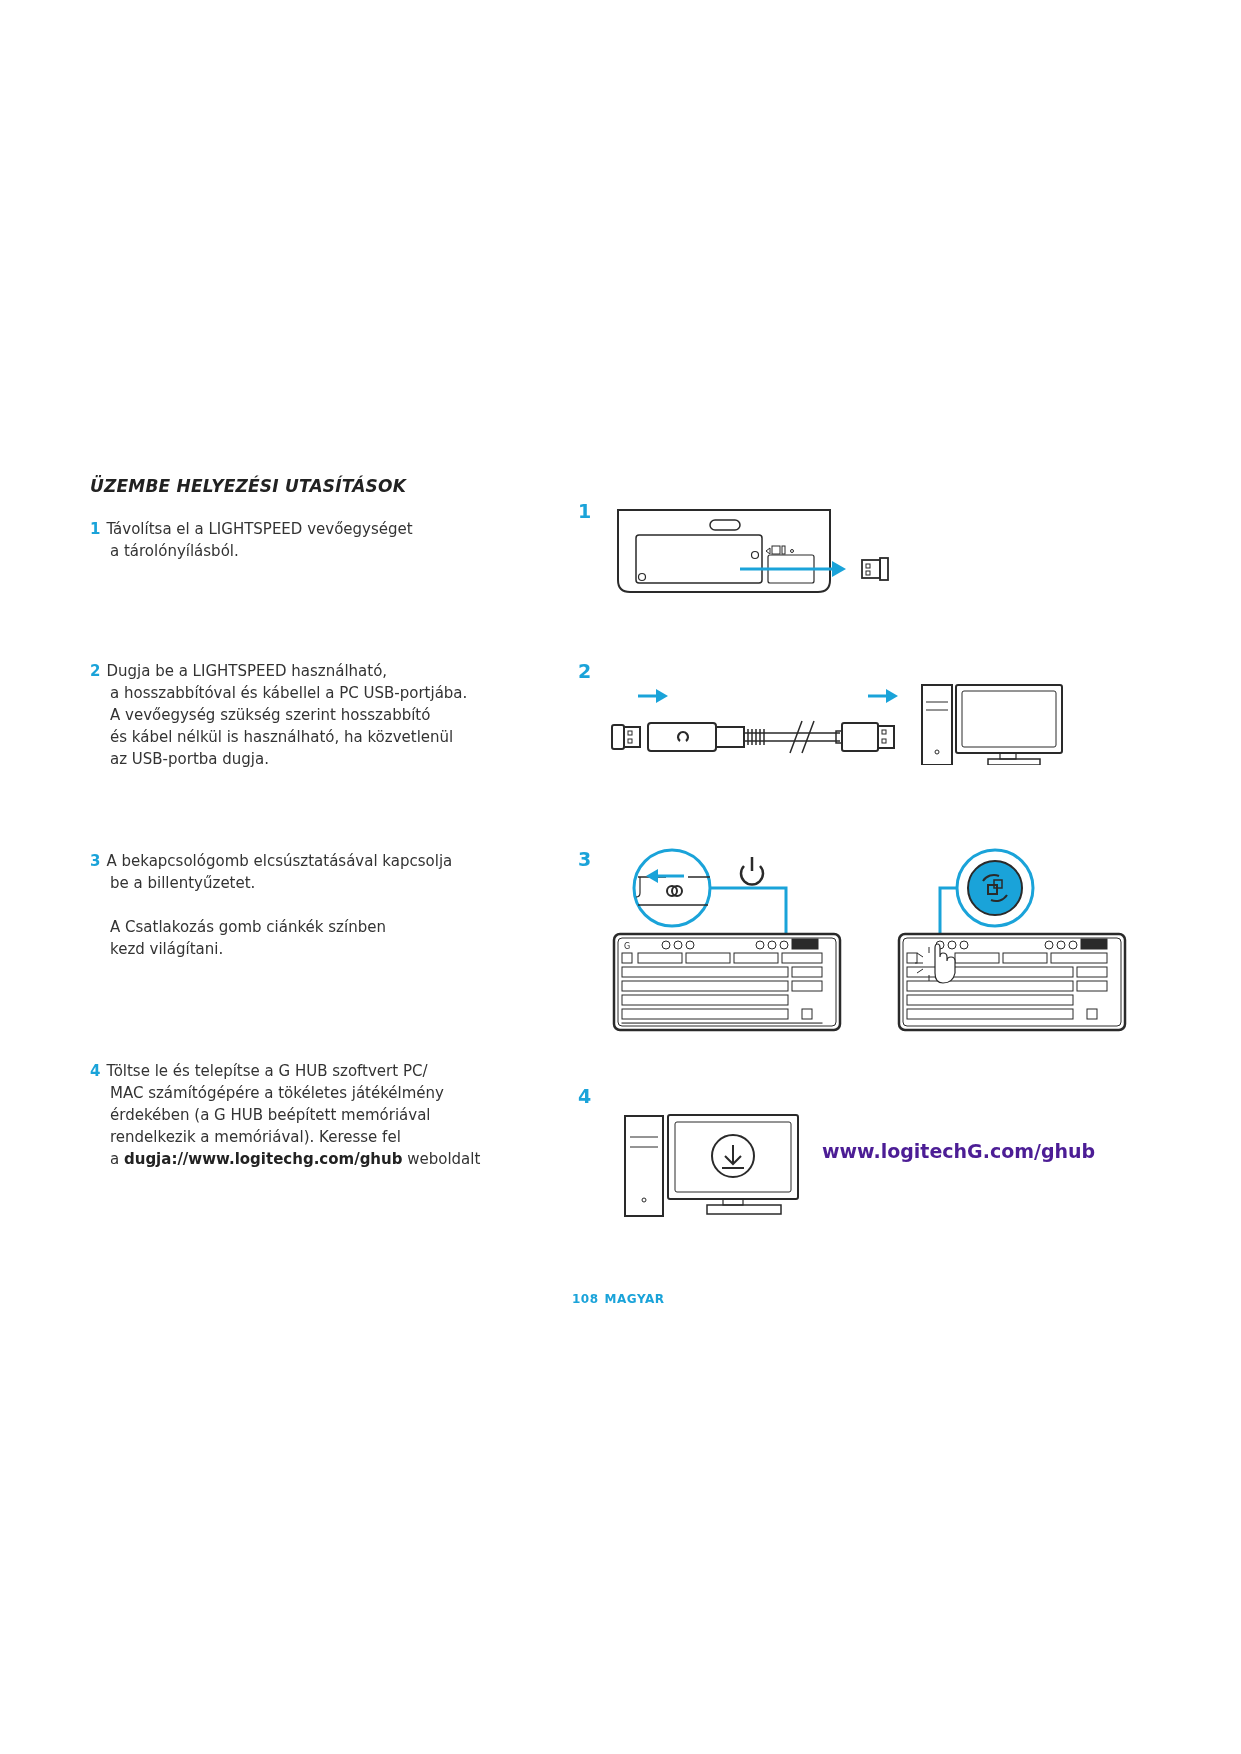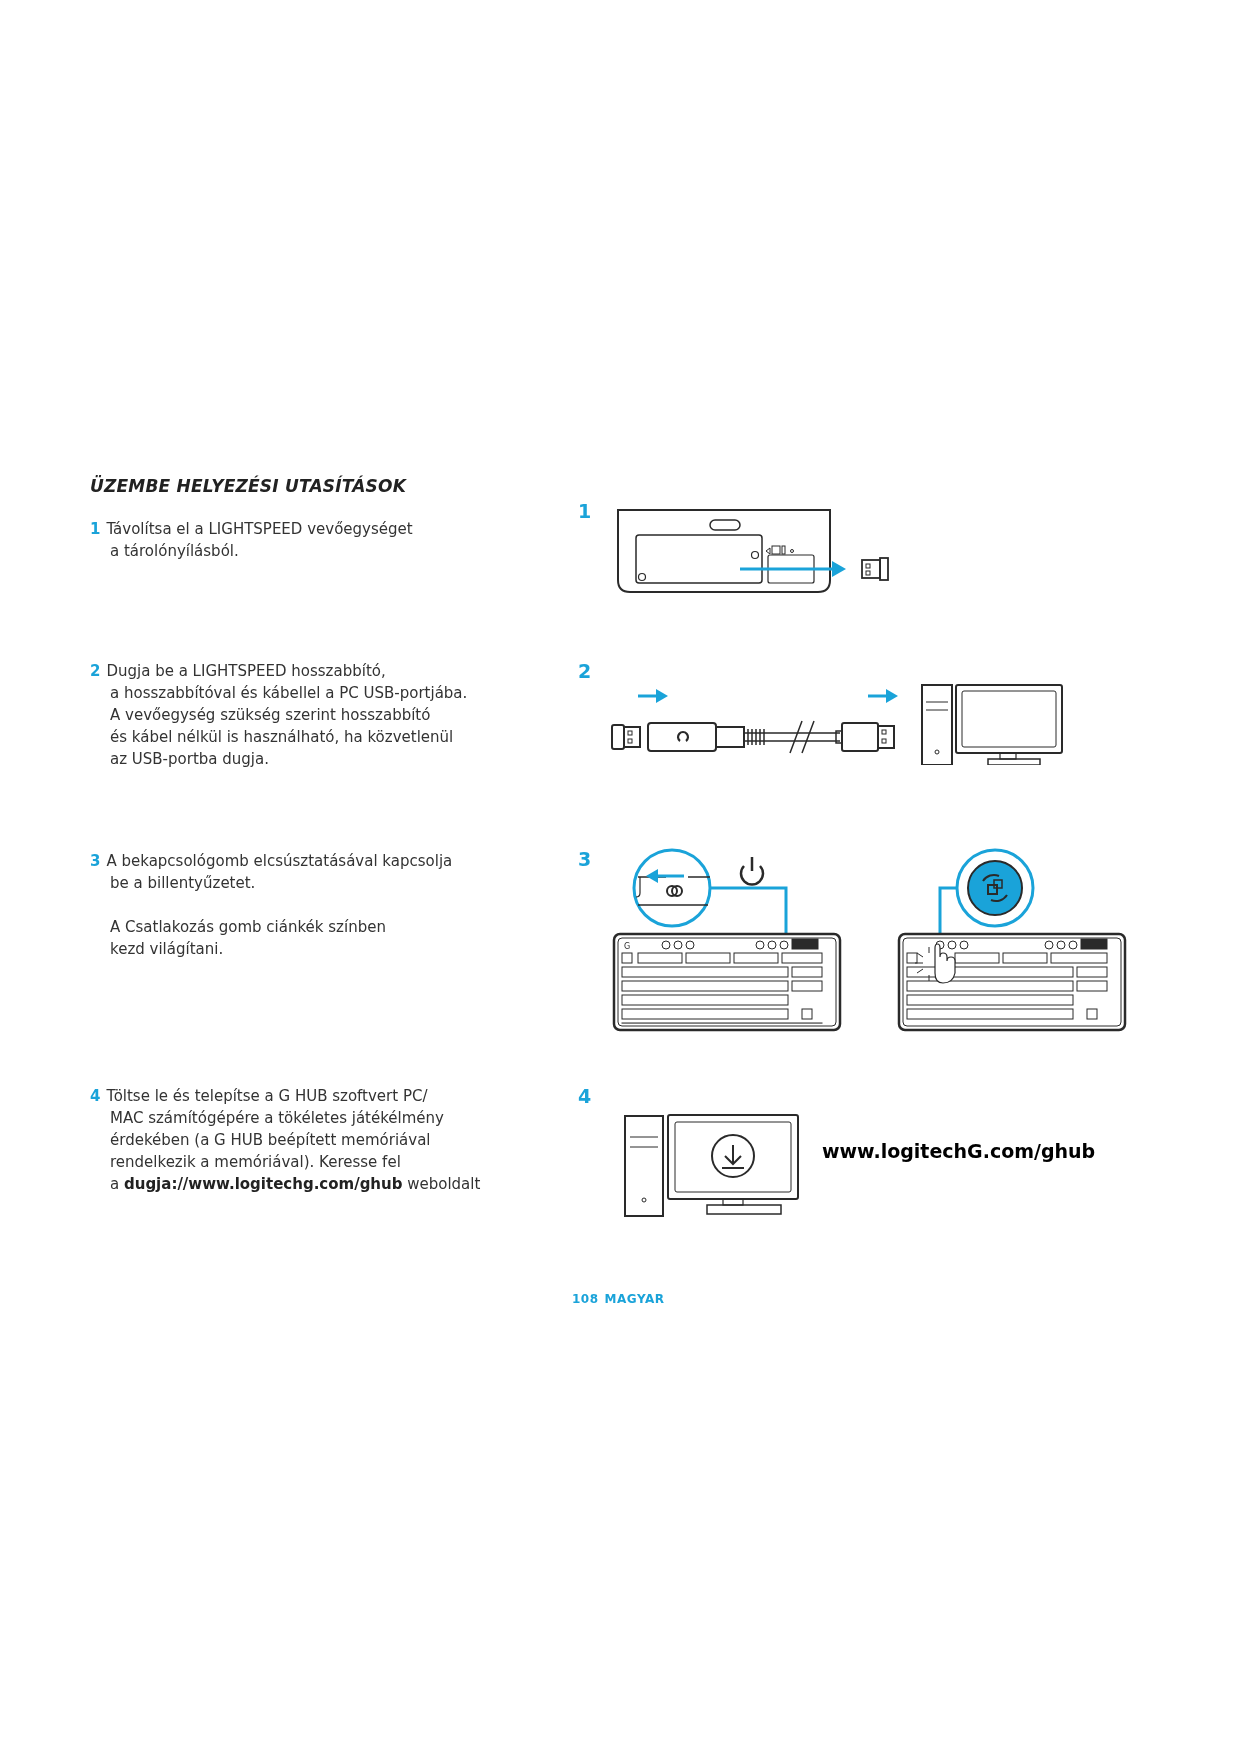--- a/index.html
+++ b/index.html
@@ -30,7 +30,7 @@
 </div>
 
 <div class="step" style="top:660px">
-  <span class="line first"><span class="num">2</span><span>Dugja be a LIGHTSPEED hosszabbító,</span></span>
+  <span class="line first"><span class="num">2</span><span>Dugja be a LIGHTSPEED használható,</span></span>
   <span class="line">a hosszabbítóval és kábellel a PC USB-portjába.</span>
   <span class="line">A vevőegység szükség szerint hosszabbító</span>
   <span class="line">és kábel nélkül is használható, ha közvetlenül</span>

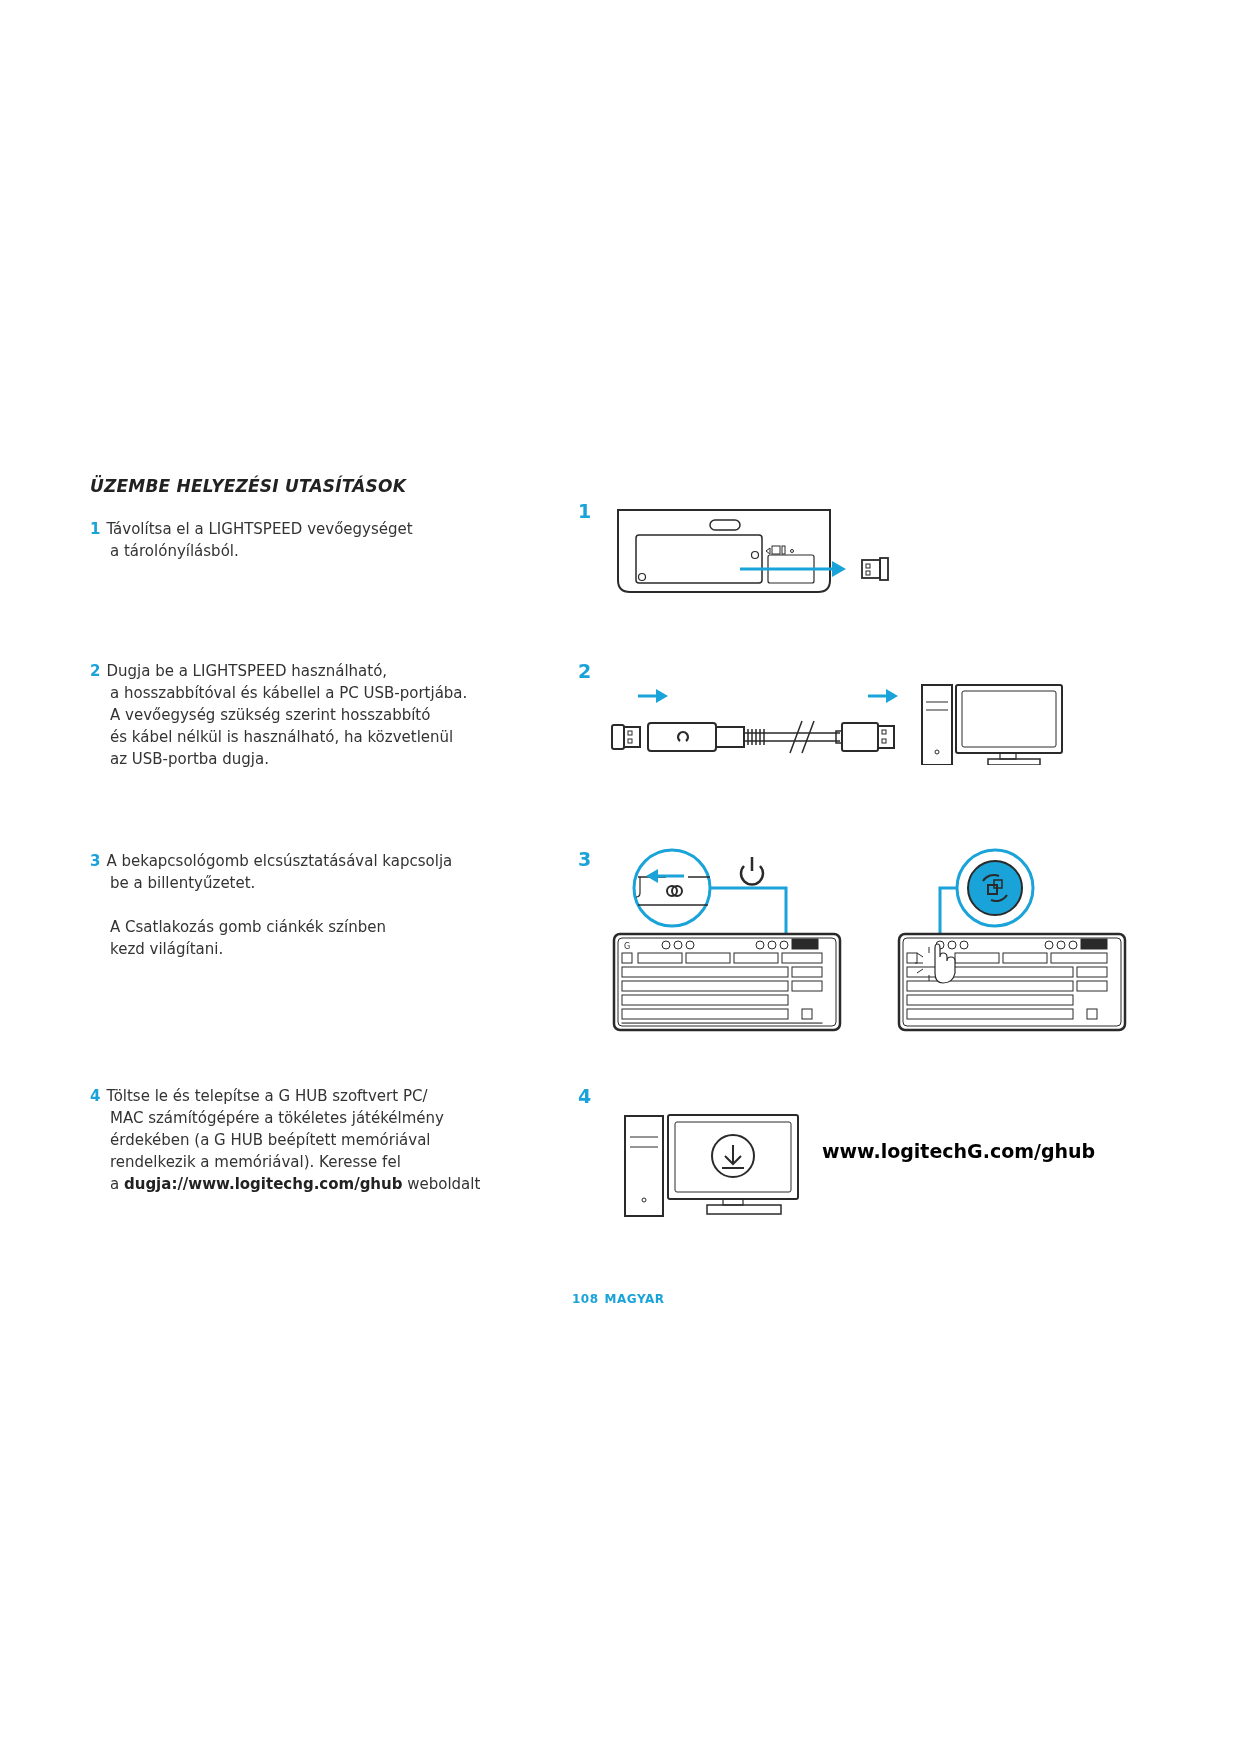--- a/index.html
+++ b/index.html
@@ -45,7 +45,7 @@
   <span class="line">kezd világítani.</span>
 </div>
 
-<div class="step" style="top:1085px">
+<div class="step" style="top:1060px">
   <span class="line first"><span class="num">4</span><span>Töltse le és telepítse a G HUB szoftvert PC/</span></span>
   <span class="line">MAC számítógépére a tökéletes játékélmény</span>
   <span class="line">érdekében (a G HUB beépített memóriával</span>

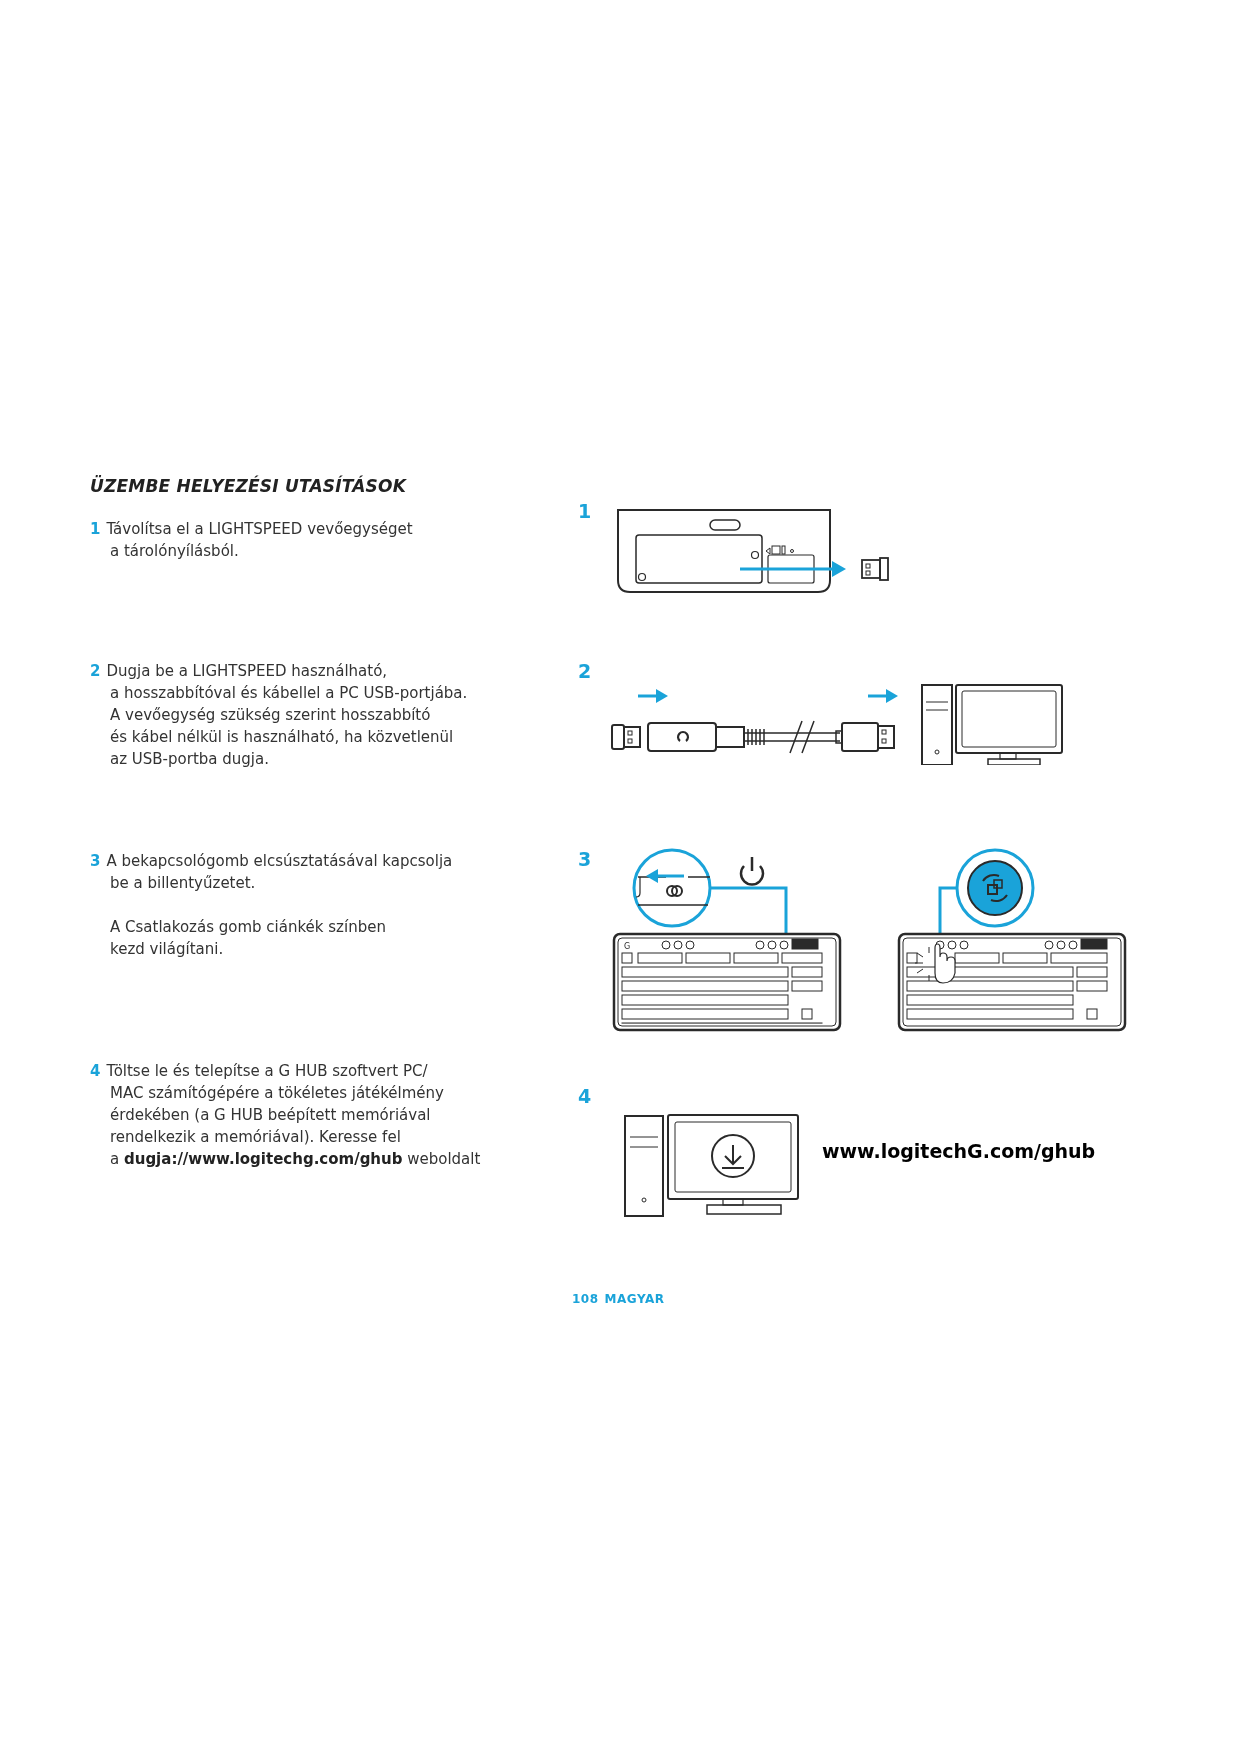--- a/index.html
+++ b/index.html
@@ -15,7 +15,7 @@
   .step b { color: #222; }
   .fig-num { position: absolute; color: #1aa3d9; font-weight: bold; font-size: 19px; }
   .fig { position: absolute; }
-  .url { position: absolute; left: 822px; top: 1140px; color: #000000; font-weight: bold; font-size: 19px; }
+  .url { position: absolute; left: 822px; top: 1140px; color: #4c1d95; font-weight: bold; font-size: 19px; }
   .footer { position: absolute; left: 572px; top: 1292px; color: #1aa3d9; font-weight: bold; font-size: 12px; letter-spacing: 0.5px; }
   .footer span + span { margin-left: 6px; }
 </style>

